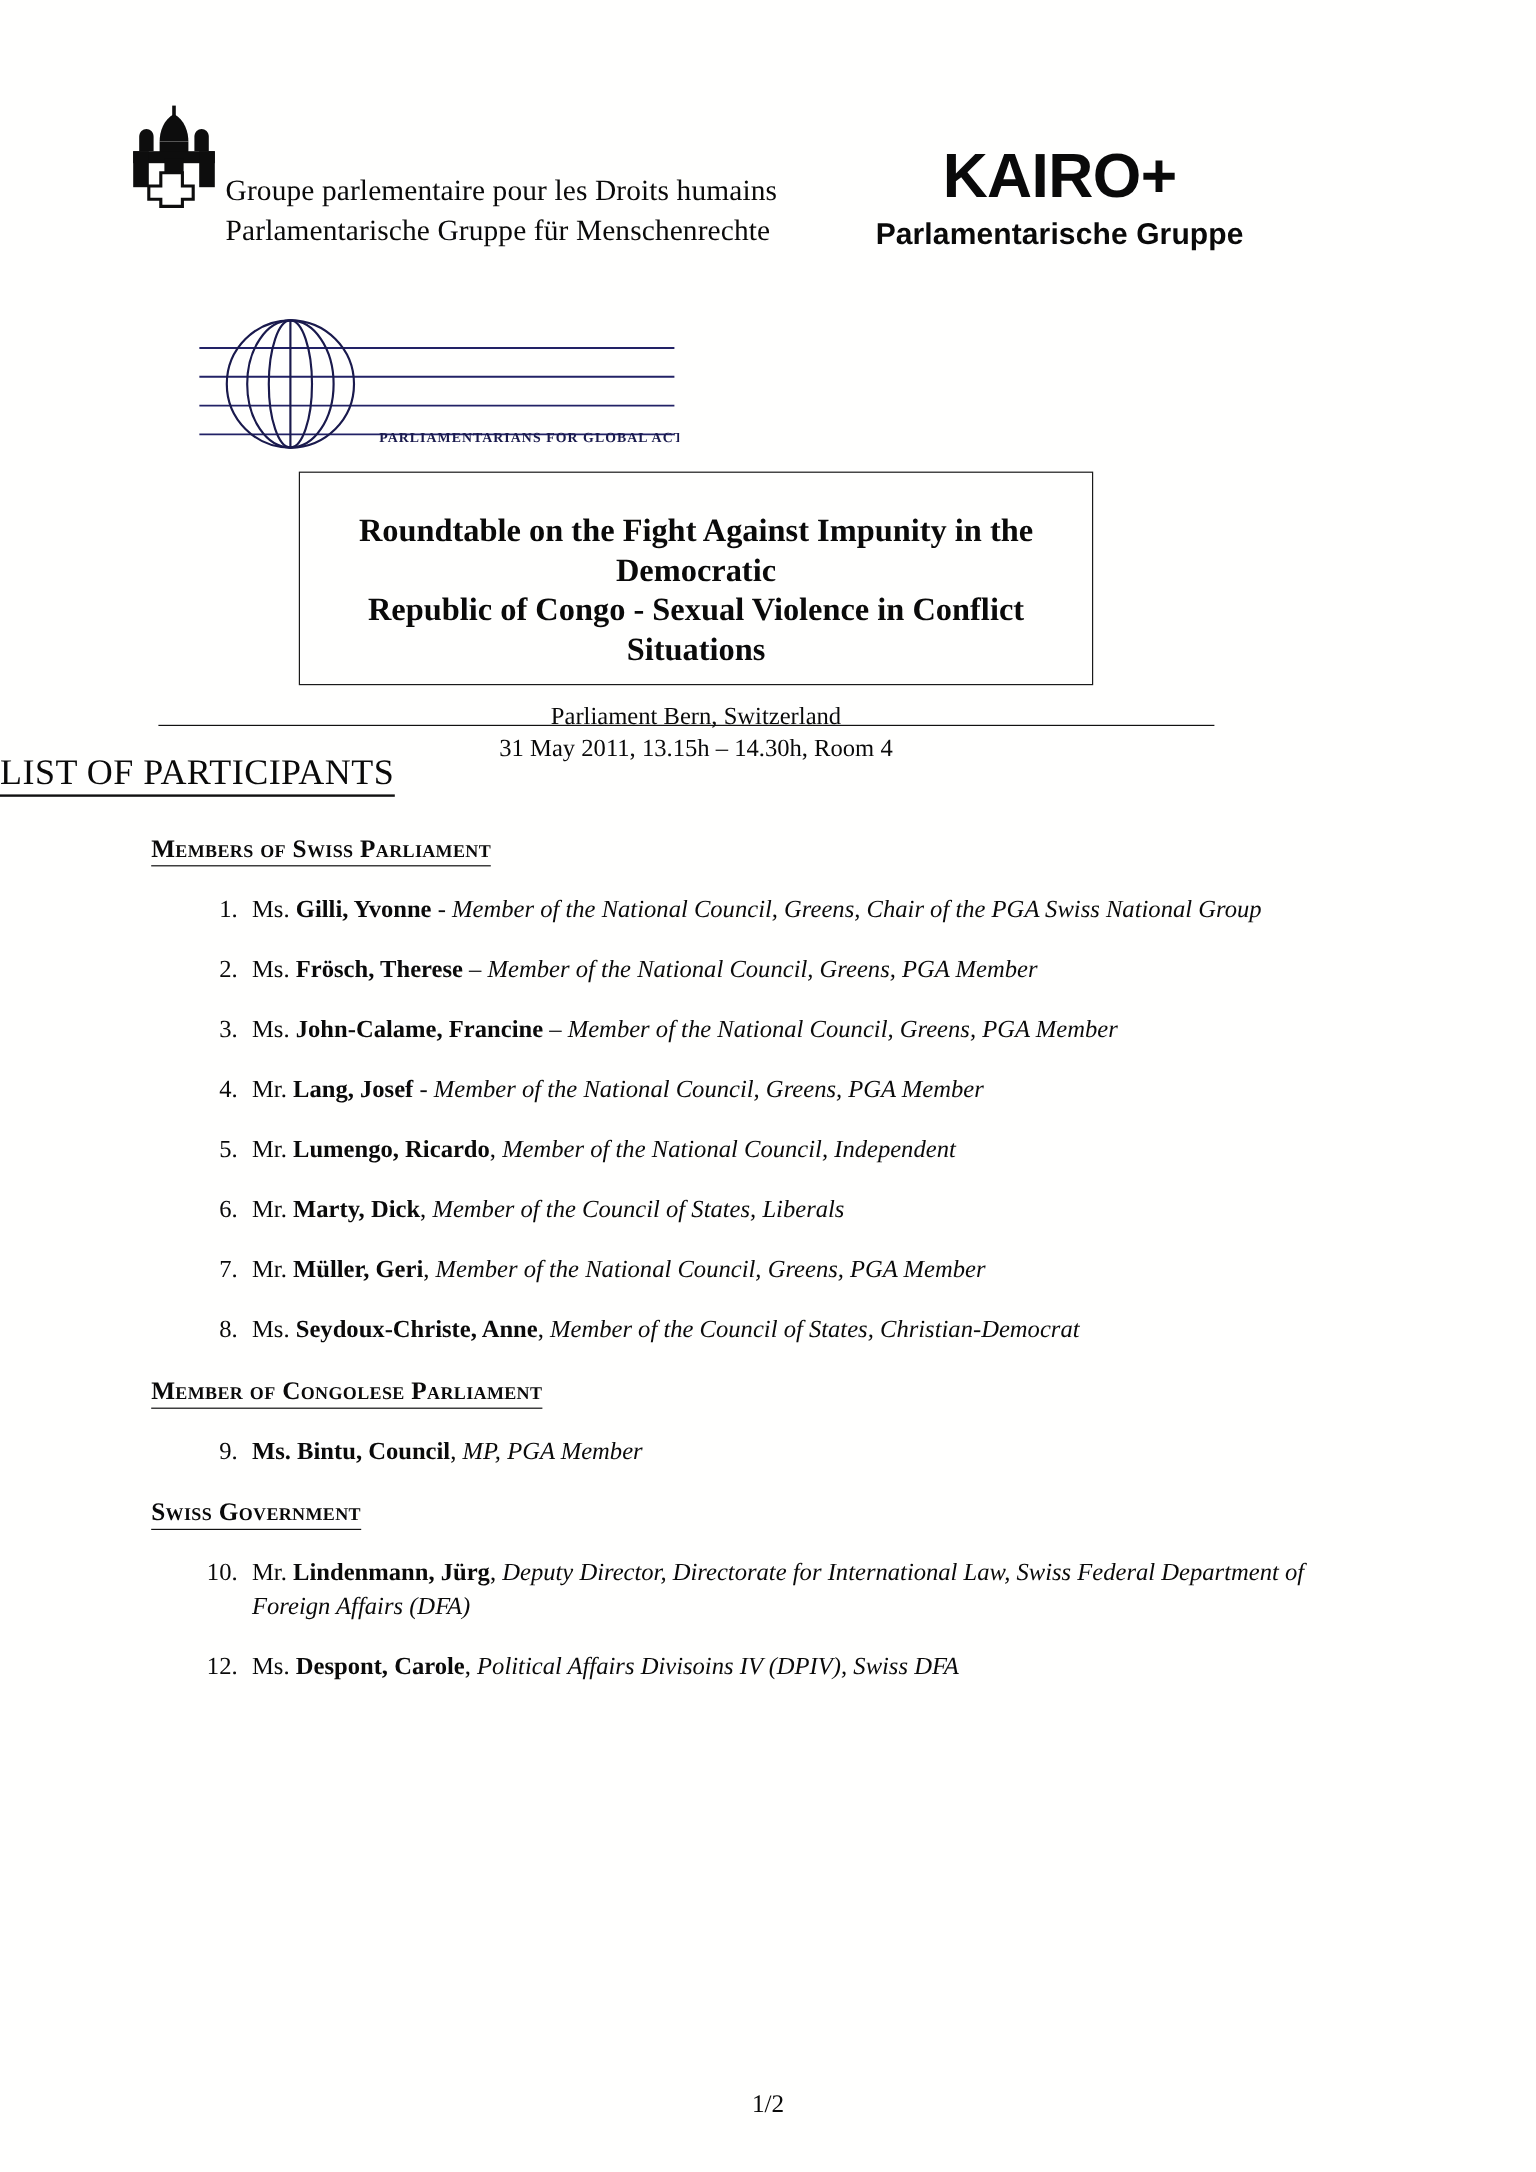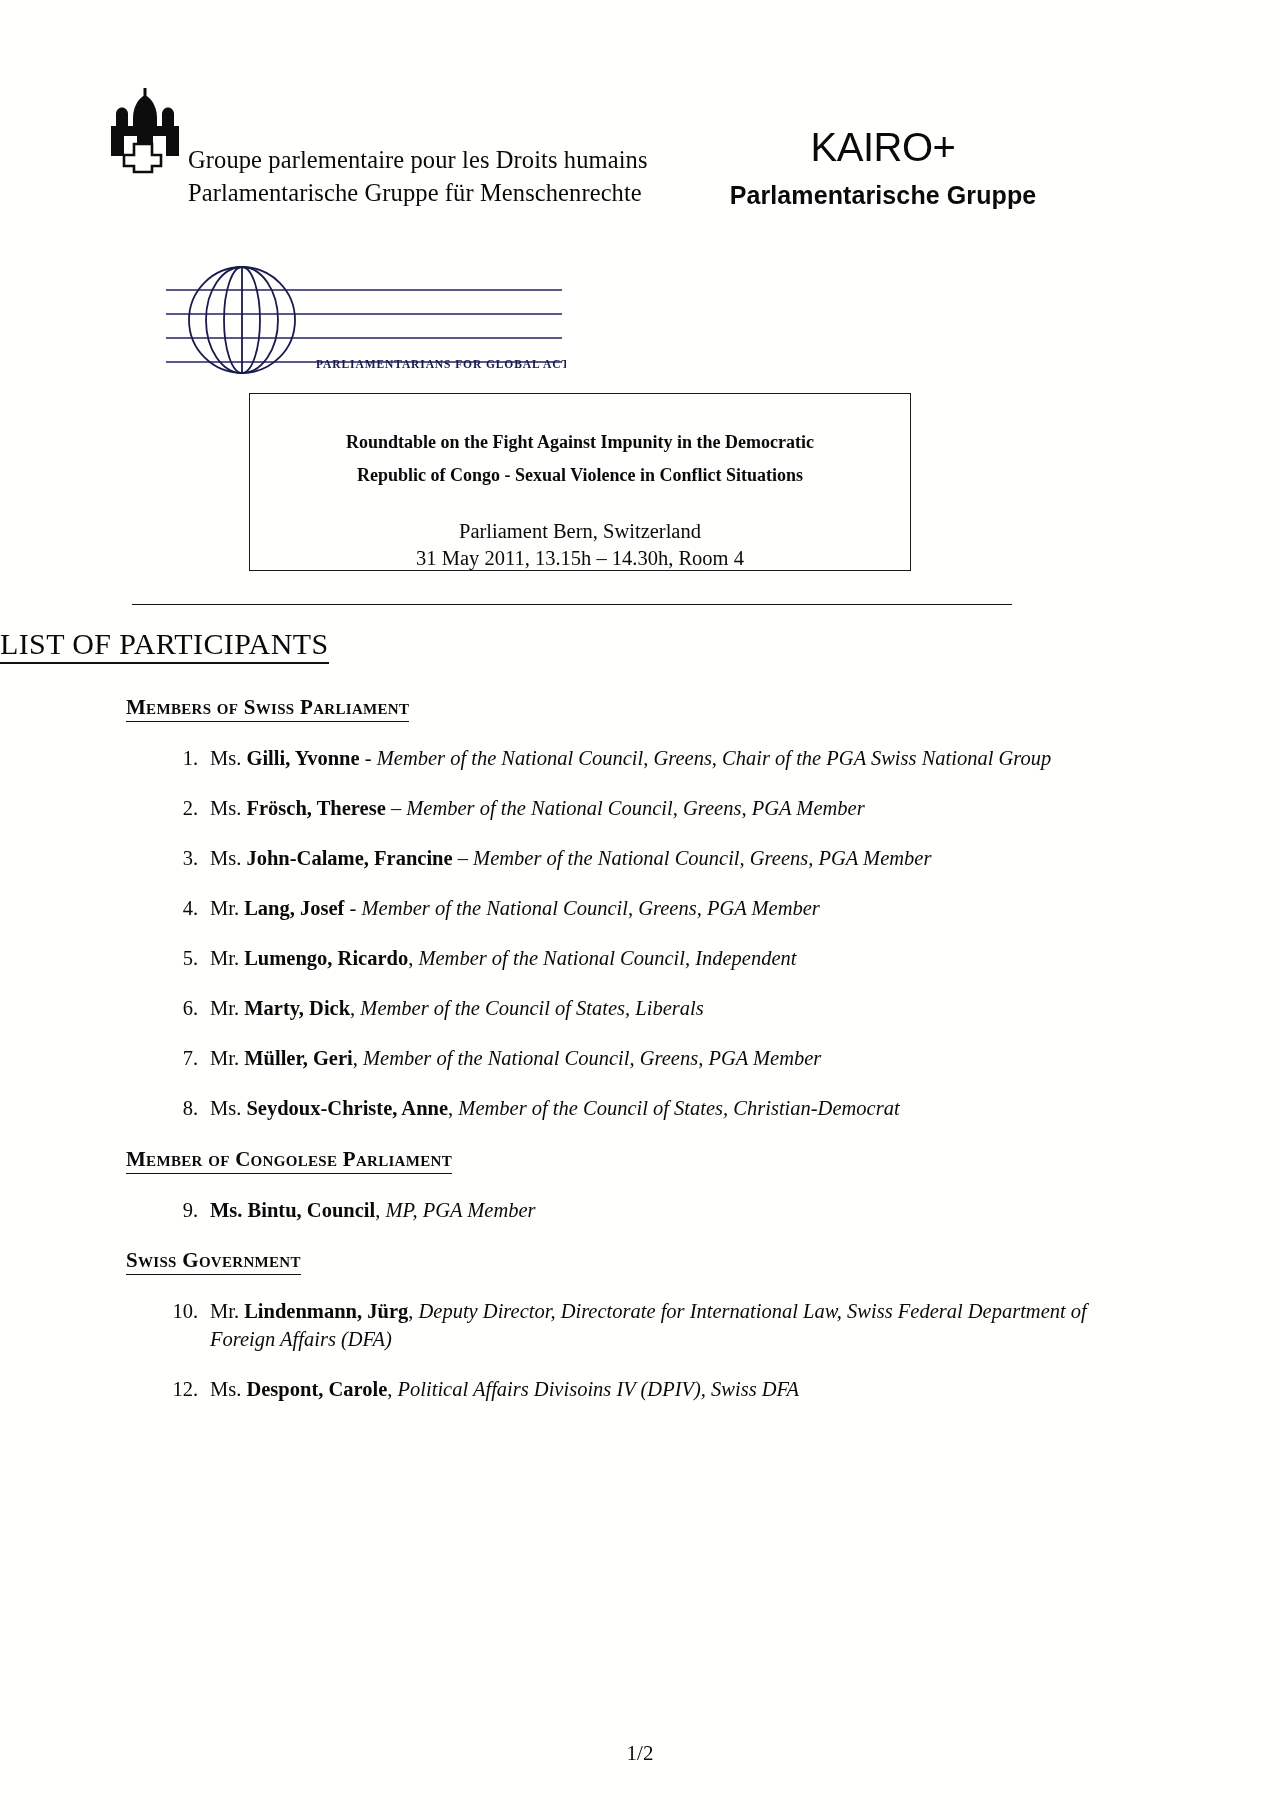--- a/index.html
+++ b/index.html
@@ -53,8 +53,8 @@
     font-family: "Liberation Sans", "DejaVu Sans", sans-serif;
   }
   .kairo-title {
-    font-size: 40px;
-    font-weight: normal;
+    font-size: 52px;
+    font-weight: bold;
     letter-spacing: -0.5px;
     line-height: 50px;
   }

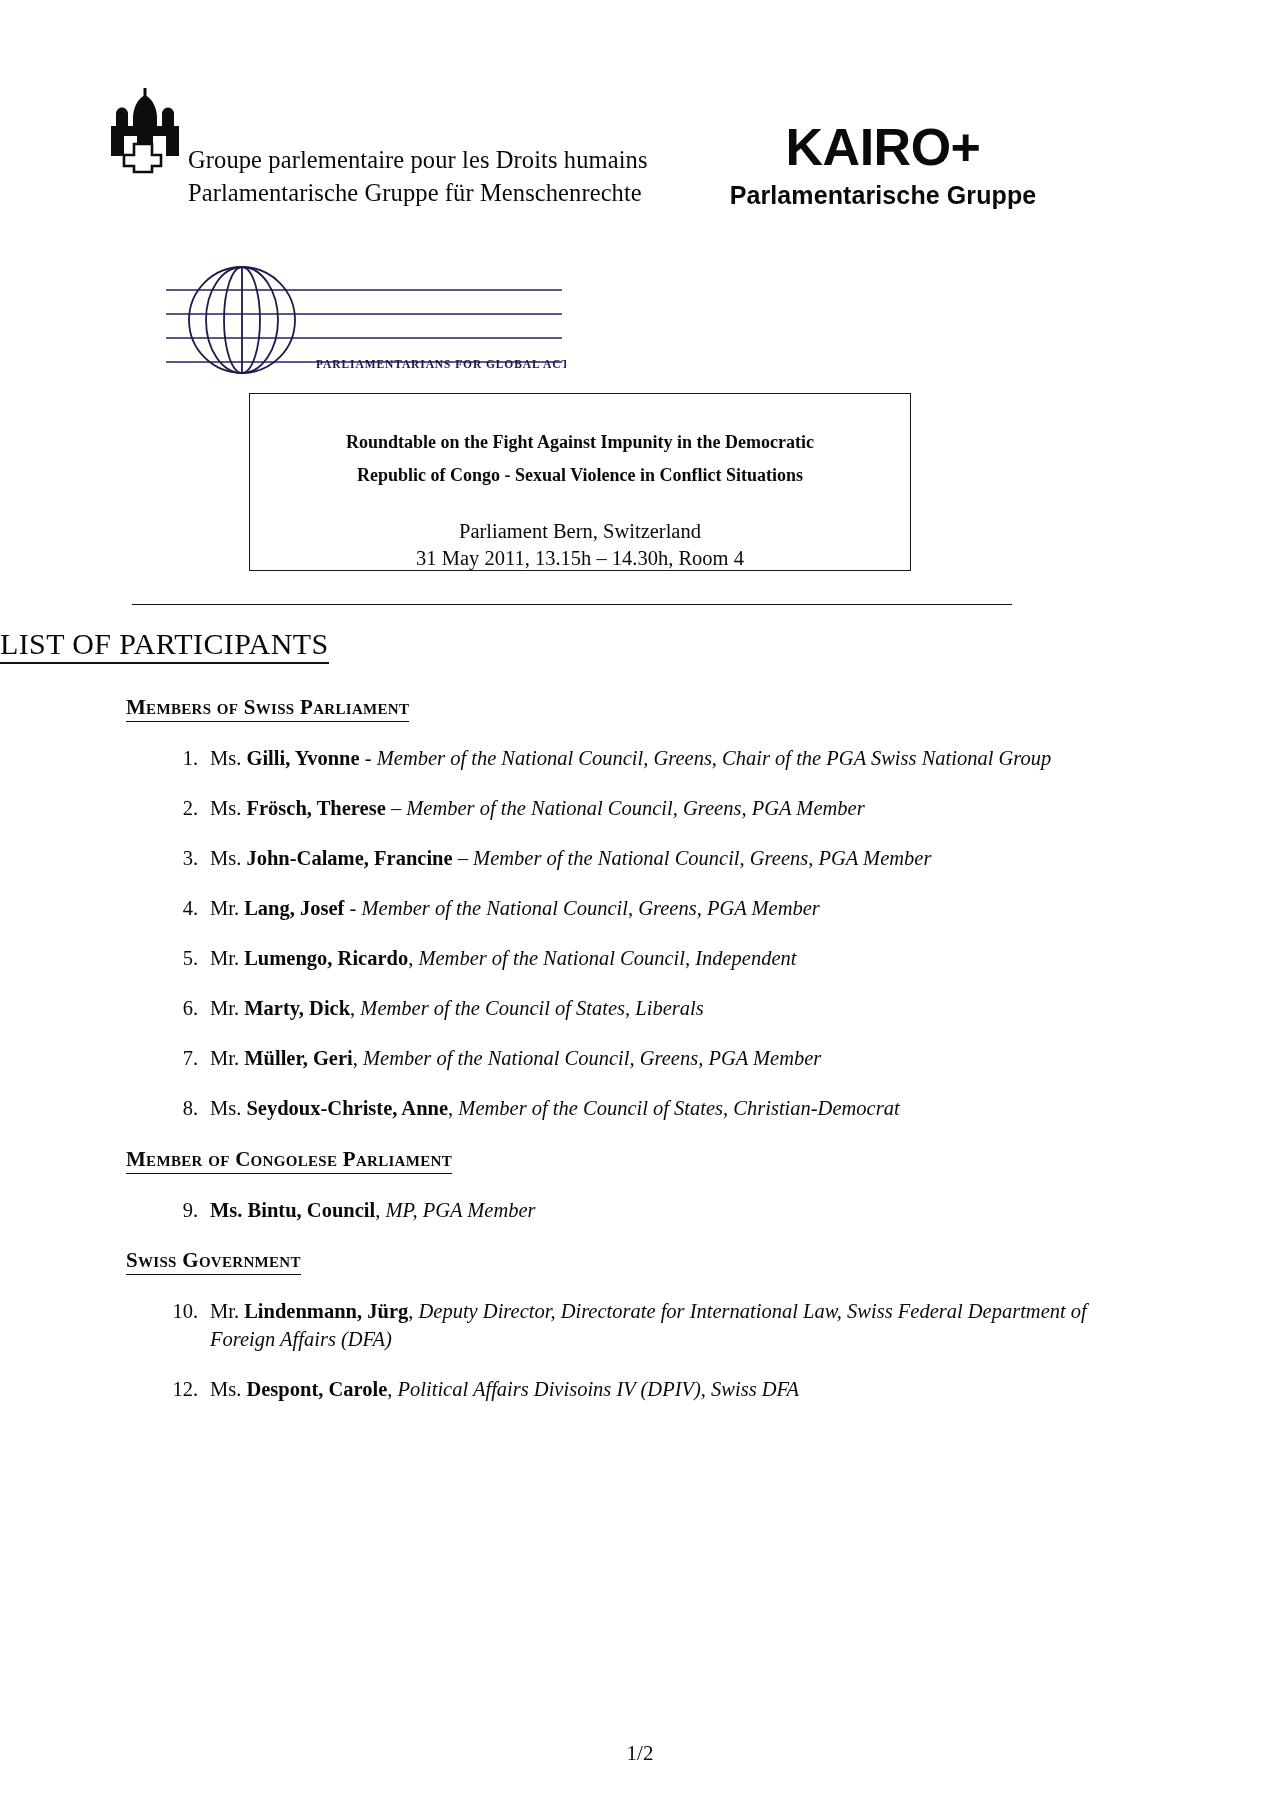--- a/index.html
+++ b/index.html
@@ -88,7 +88,7 @@
   }
   .title-main {
     margin-top: 32px;
-    font-size: 18px;
+    font-size: 27px;
     font-weight: bold;
     line-height: 33px;
     padding: 0 22px;

